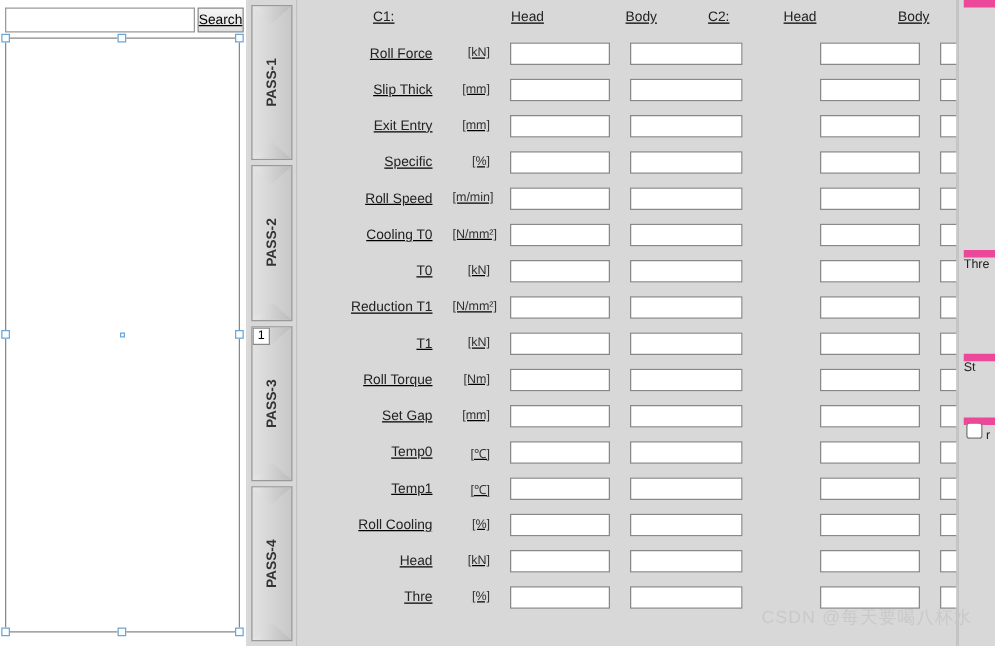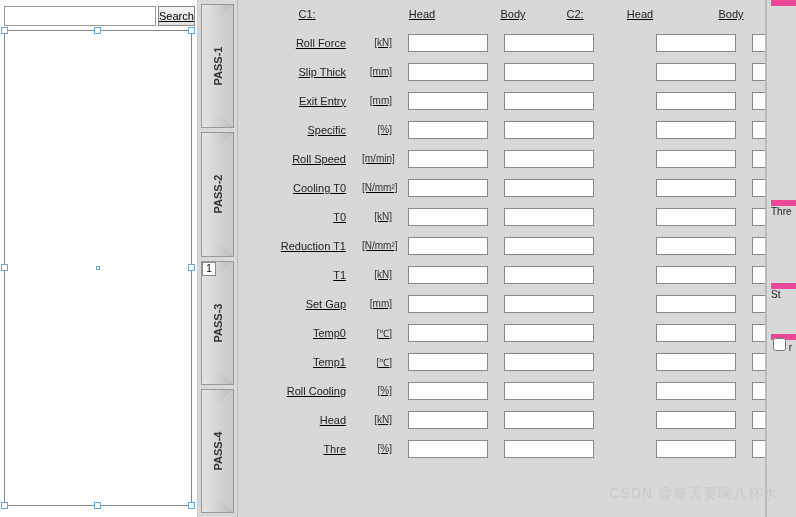--- a/index.html
+++ b/index.html
@@ -305,6 +305,15 @@
           <input class="cell-input" style="">
         </div>
         <div class="grid-row">
+          <div class="row-label">Roll Torque</div>
+          <div class="row-unit">[Nm]</div>
+          <input class="cell-input" style="">
+          <input class="cell-input" style="">
+          <div class="spacer"></div>
+          <input class="cell-input" style="">
+          <input class="cell-input" style="">
+        </div>
+        <div class="grid-row">
           <div class="row-label">Set Gap</div>
           <div class="row-unit">[mm]</div>
           <input class="cell-input" style="">

